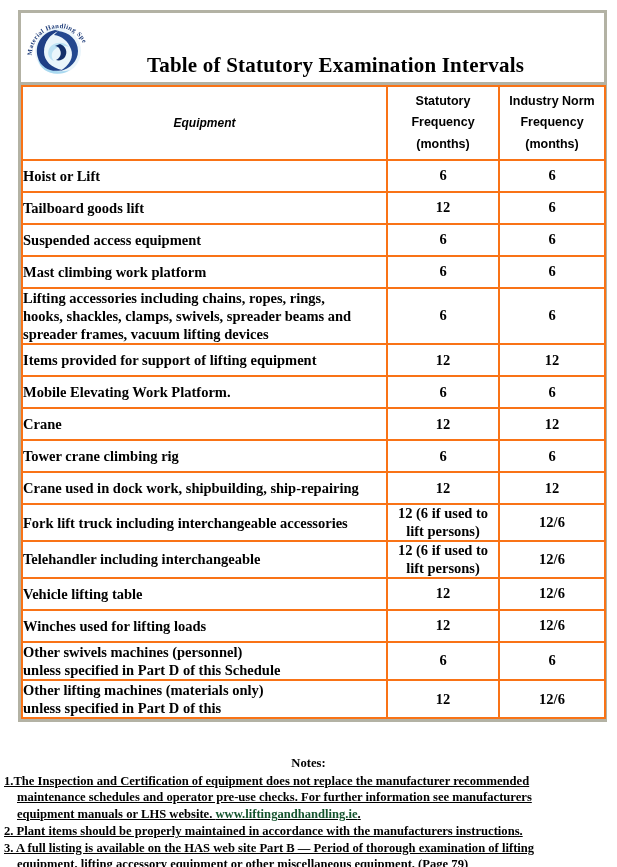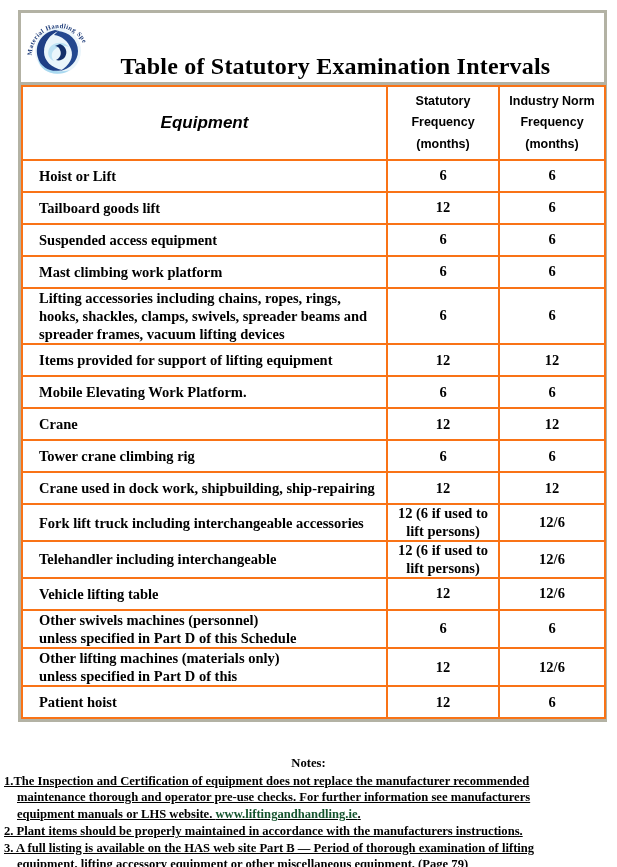--- a/index.html
+++ b/index.html
@@ -54,7 +54,7 @@
     text-align: center;
     font-family: "Liberation Serif", "DejaVu Serif", serif;
     font-weight: bold;
-    font-size: 24px;
+    font-size: 21px;
     letter-spacing: 0.2px;
     padding-left: 46px;
     box-sizing: border-box;

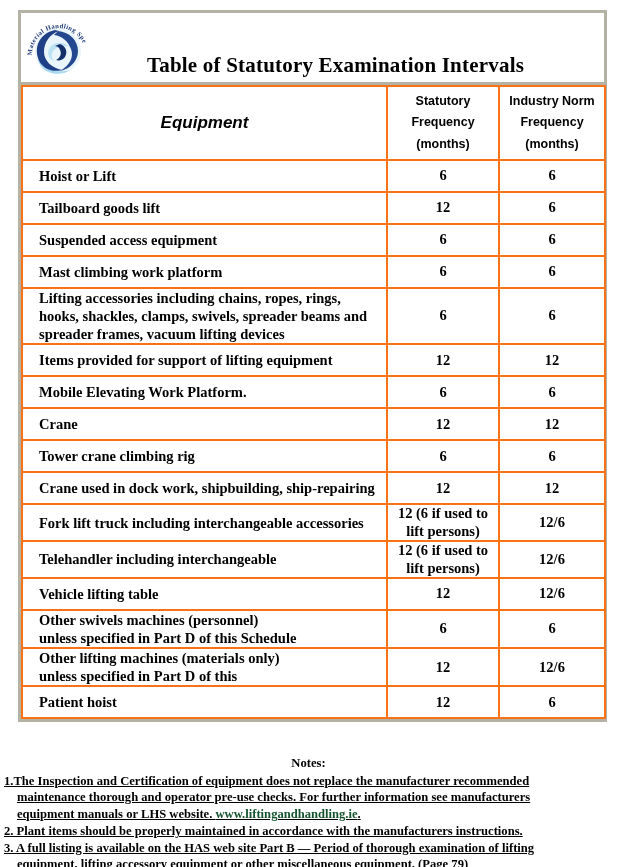--- a/index.html
+++ b/index.html
@@ -85,7 +85,7 @@
     font-family: "Liberation Sans", "DejaVu Sans", sans-serif;
     font-weight: bold;
     font-style: italic;
-    font-size: 17px;
+    font-size: 12px;
   }
   .hdr-freq {
     text-align: center;

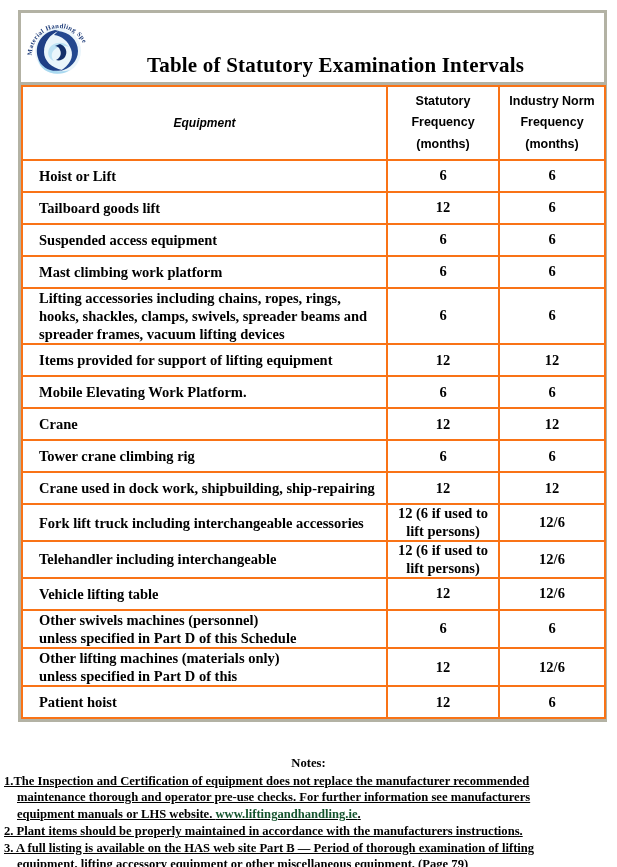--- a/index.html
+++ b/index.html
@@ -105,7 +105,7 @@
     line-height: 1.25;
     padding: 4px 0 4px 7px;
   }
-  td.equip .ln { display: block; padding-left: 16px; }
+  td.equip .ln { display: block; }
   td.num {
     text-align: center;
     font-family: "Liberation Serif", "DejaVu Serif", serif;

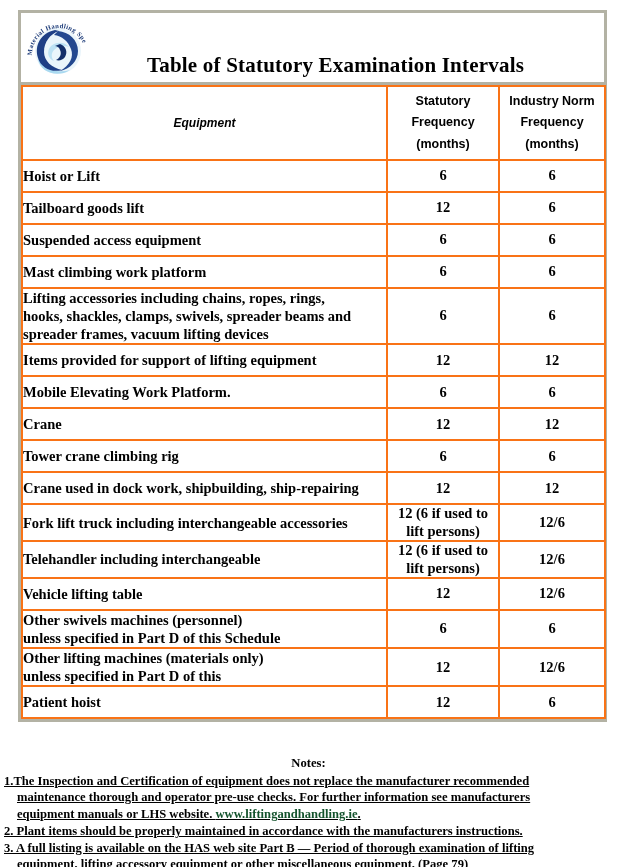--- a/index.html
+++ b/index.html
@@ -345,6 +345,15 @@
           <td class="num">12/6</td>
         </tr>
 
+        <tr class="r-tall">
+          <td class="equip">
+            <span class="ln">Winches used for lifting loads</span>
+          </td>
+          <td class="num">
+            <span class="ln">12</span>
+          </td>
+          <td class="num">12/6</td>
+        </tr>
 
         <tr>
           <td class="equip">

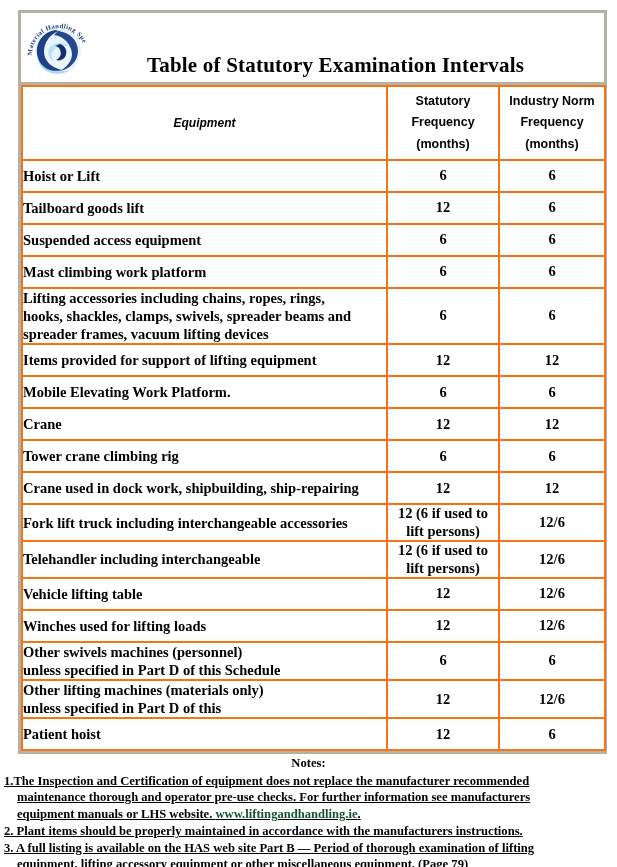--- a/index.html
+++ b/index.html
@@ -377,15 +377,6 @@
           <td class="num">12/6</td>
         </tr>
 
-        <tr class="r-tall">
-          <td class="equip">
-            <span class="ln">Patient hoist</span>
-          </td>
-          <td class="num">
-            <span class="ln">12</span>
-          </td>
-          <td class="num">6</td>
-        </tr>
 
       </tbody>
     </table>

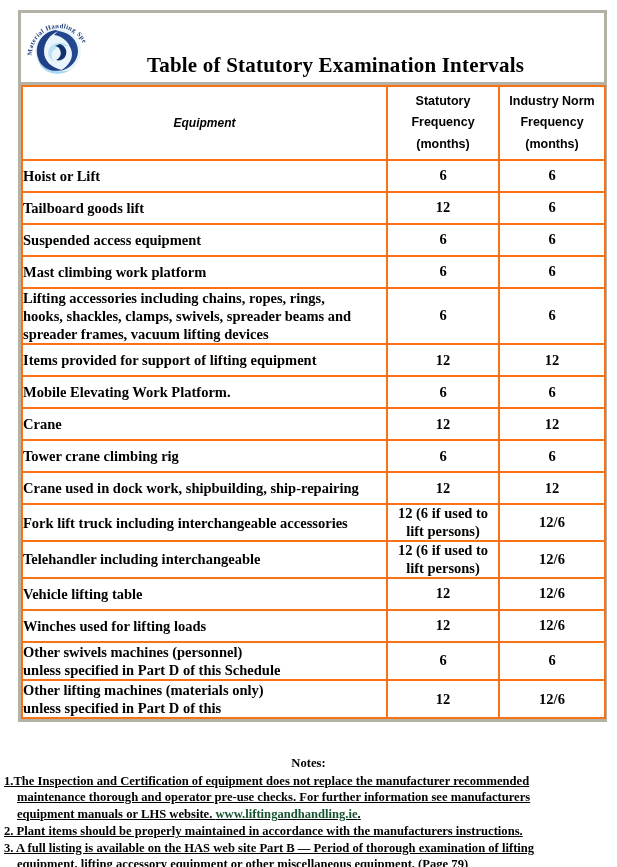--- a/index.html
+++ b/index.html
@@ -387,7 +387,7 @@
 
     <div class="note">
       <span>1.The Inspection and Certification of equipment does not replace the manufacturer recommended</span>
-      <span class="cont">maintenance thorough and operator pre-use checks. For further information see manufacturers</span>
+      <span class="cont">maintenance schedules and operator pre-use checks. For further information see manufacturers</span>
       <span class="cont"><span>equipment manuals or LHS website. </span><span class="url">www.liftingandhandling.ie</span><span>.</span></span>
     </div>
 

